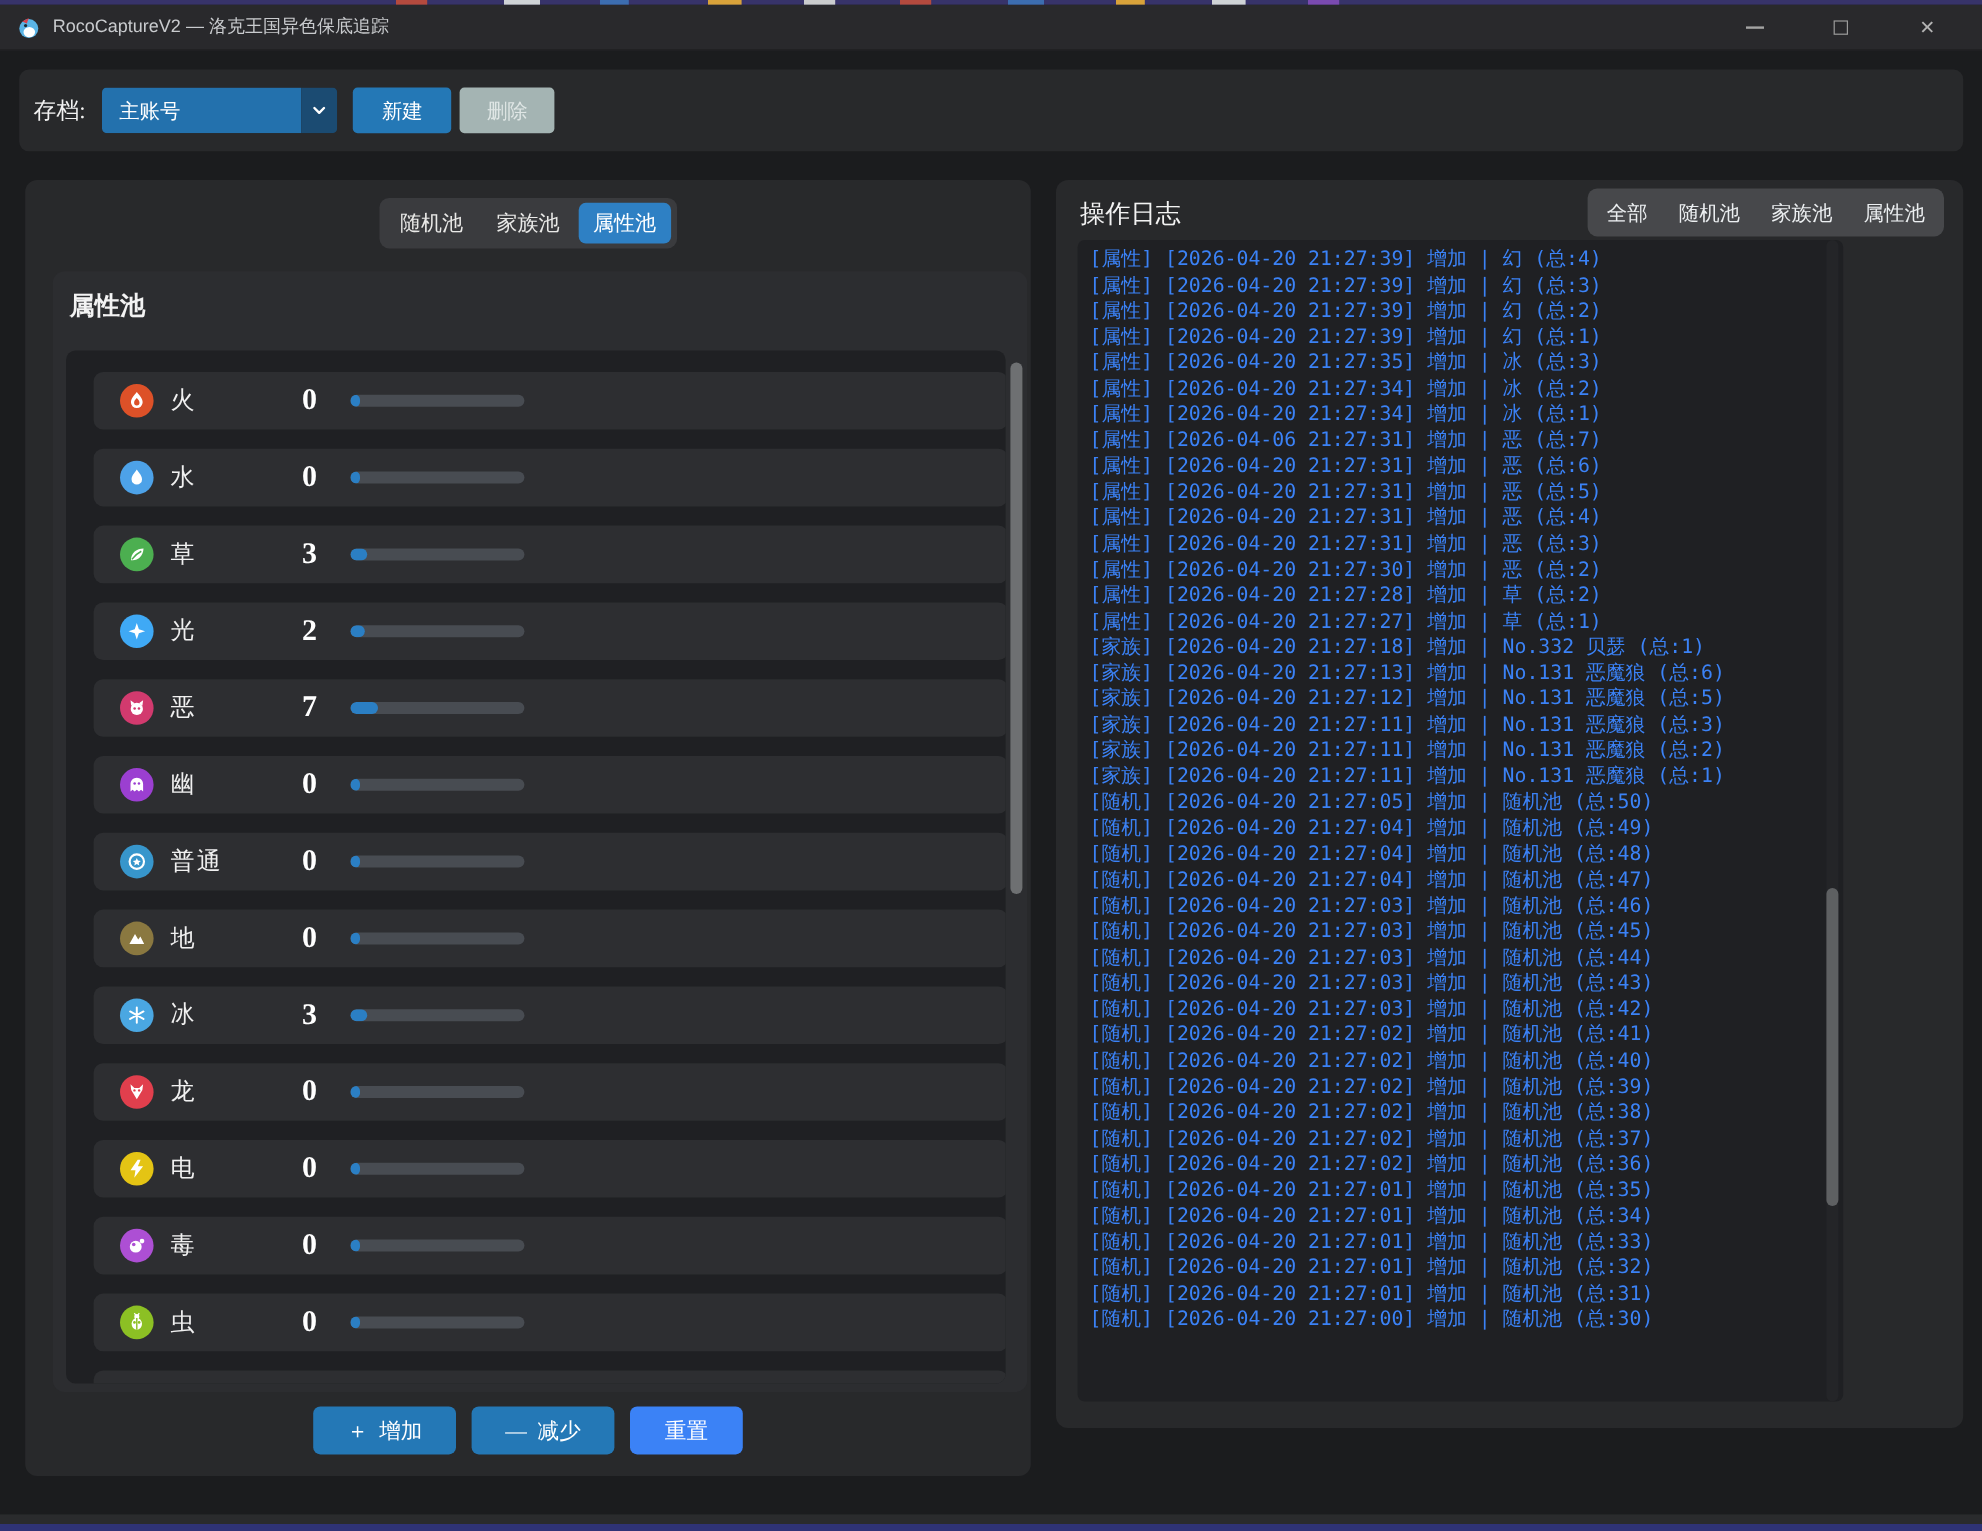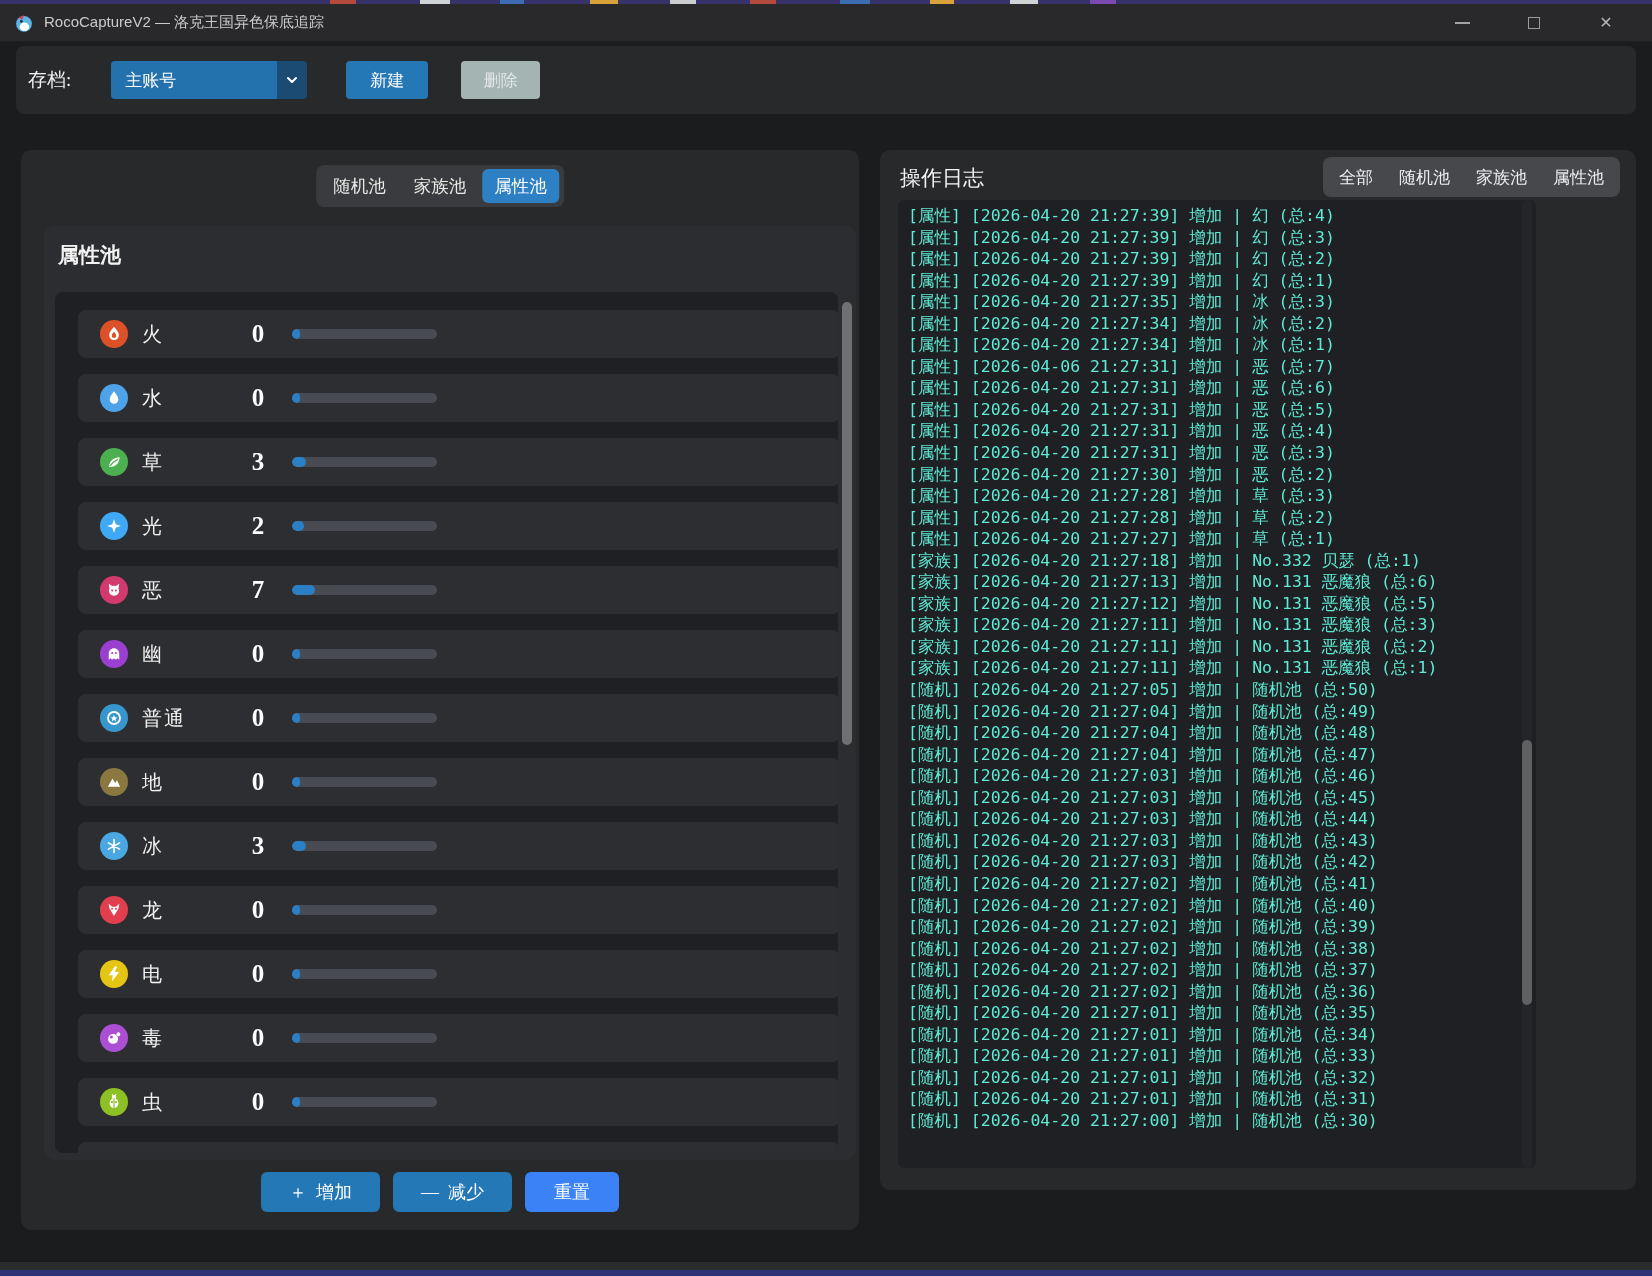--- a/index.html
+++ b/index.html
@@ -20,8 +20,8 @@
   .glyph-max{width:12px;height:12px;border:1.5px solid #9b9b9b;}
   .glyph-close{font:16px "DejaVu Sans",sans-serif;color:#b3b3b3;line-height:1;}
   
-  .toolbar-card{position:absolute;left:16px;top:46px;width:1620px;height:68px;background:#28292b;
-                border-radius:8px;display:flex;align-items:center;padding-left:12px;gap:26px;}
+  .toolbar-card{position:absolute;left:16px;top:58px;width:1620px;height:68px;background:#28292b;
+                border-radius:8px;display:flex;align-items:center;padding-left:12px;}
   .archive-label{font-size:19px;color:#f2f2f2;margin-right:14px;}
   .select{width:196px;height:38px;border-radius:4px;overflow:hidden;display:flex;cursor:pointer;}
   .select-main{flex:1;background:#2371ad;color:#fff;font-size:17px;display:flex;align-items:center;padding-left:14px;}

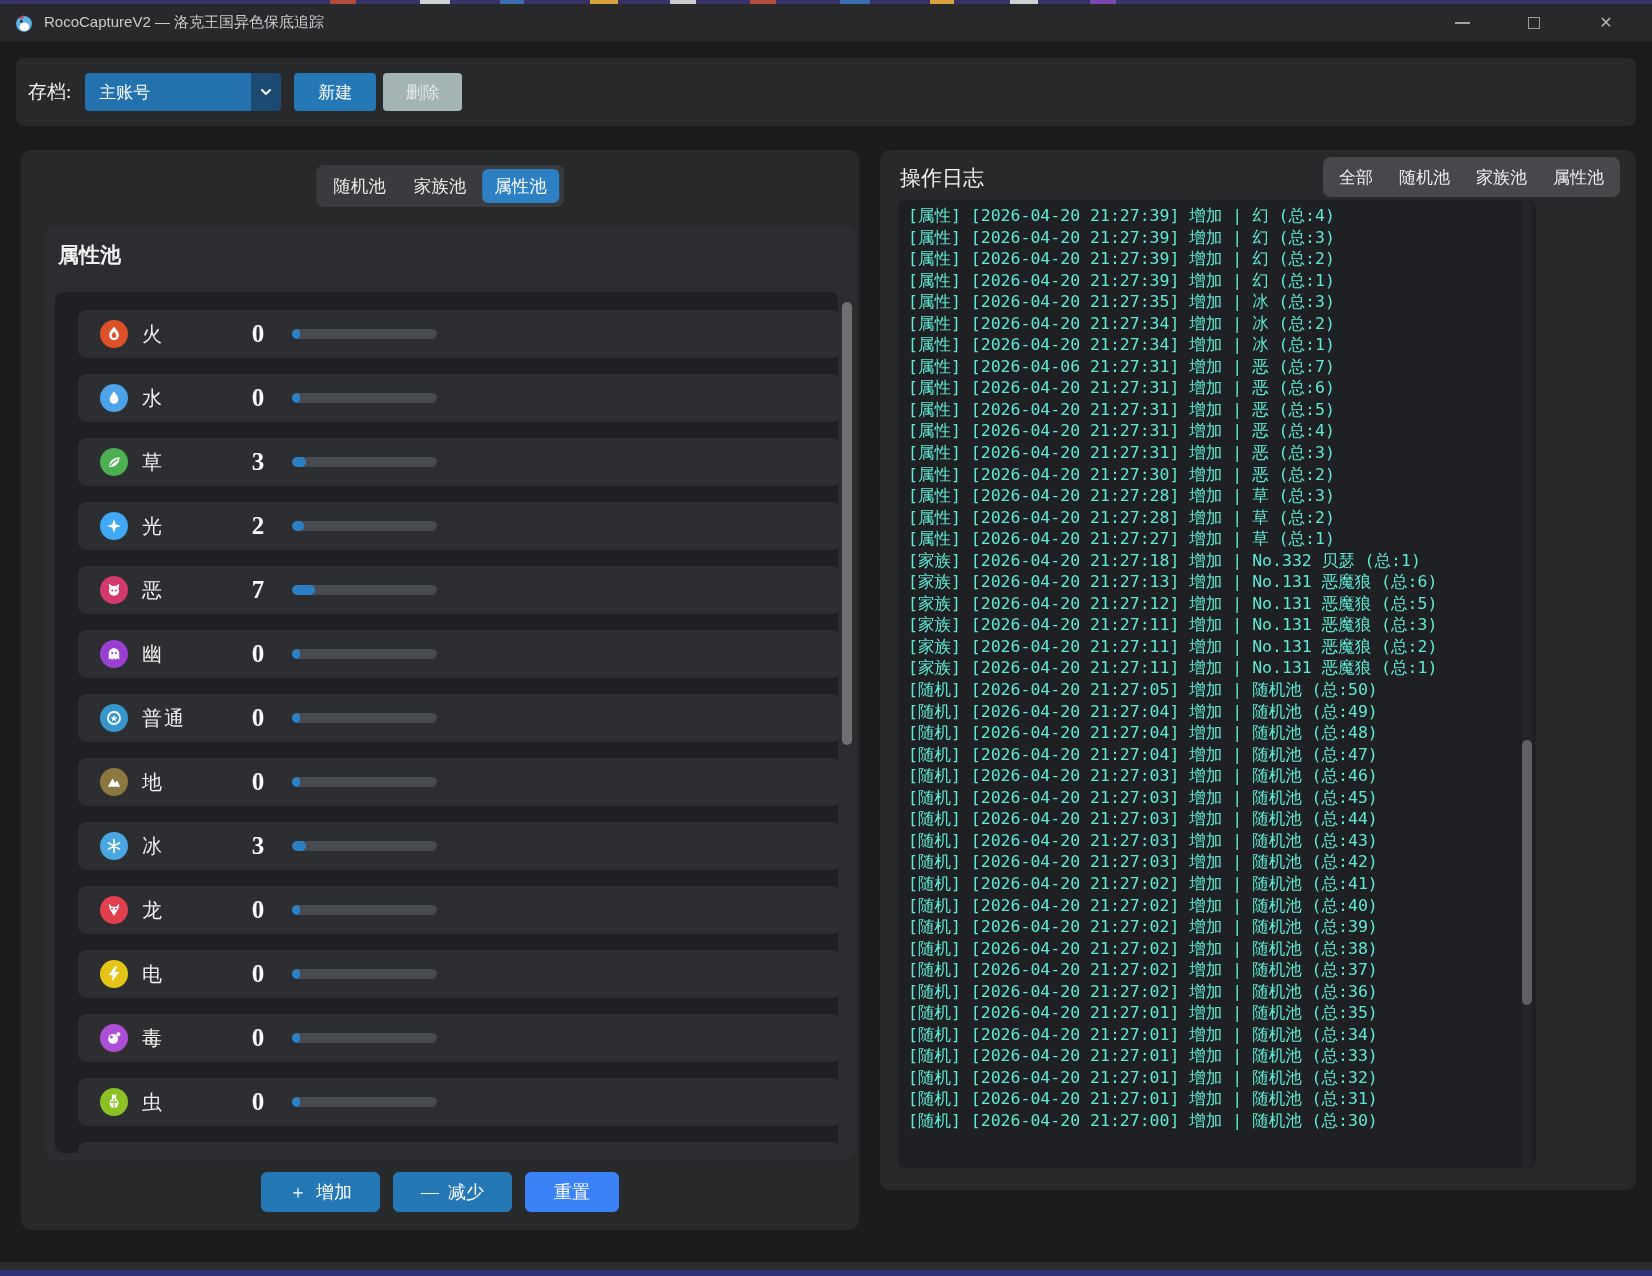--- a/index.html
+++ b/index.html
@@ -61,7 +61,7 @@
   .log-filter{font-size:17px;color:#eceff1;cursor:pointer;white-space:nowrap;}
   .log-box{position:absolute;left:18px;top:50px;width:638px;height:968px;background:#1f2023;border-radius:6px;
            overflow:hidden;padding:5px 0 0 10px;font-family:"DejaVu Sans Mono",monospace;
-           font-size:16.5px;color:#5eead4;}
+           font-size:16.5px;color:#3b82f6;}
   .log-line{white-space:pre;line-height:21.55px;}
   .log-scroll-track{position:absolute;left:642px;top:50px;width:10px;height:968px;background:#242528;border-radius:5px;}
   .log-scroll-thumb{position:absolute;left:642px;top:590px;width:10px;height:265px;background:#5e6062;border-radius:5px;cursor:pointer;}

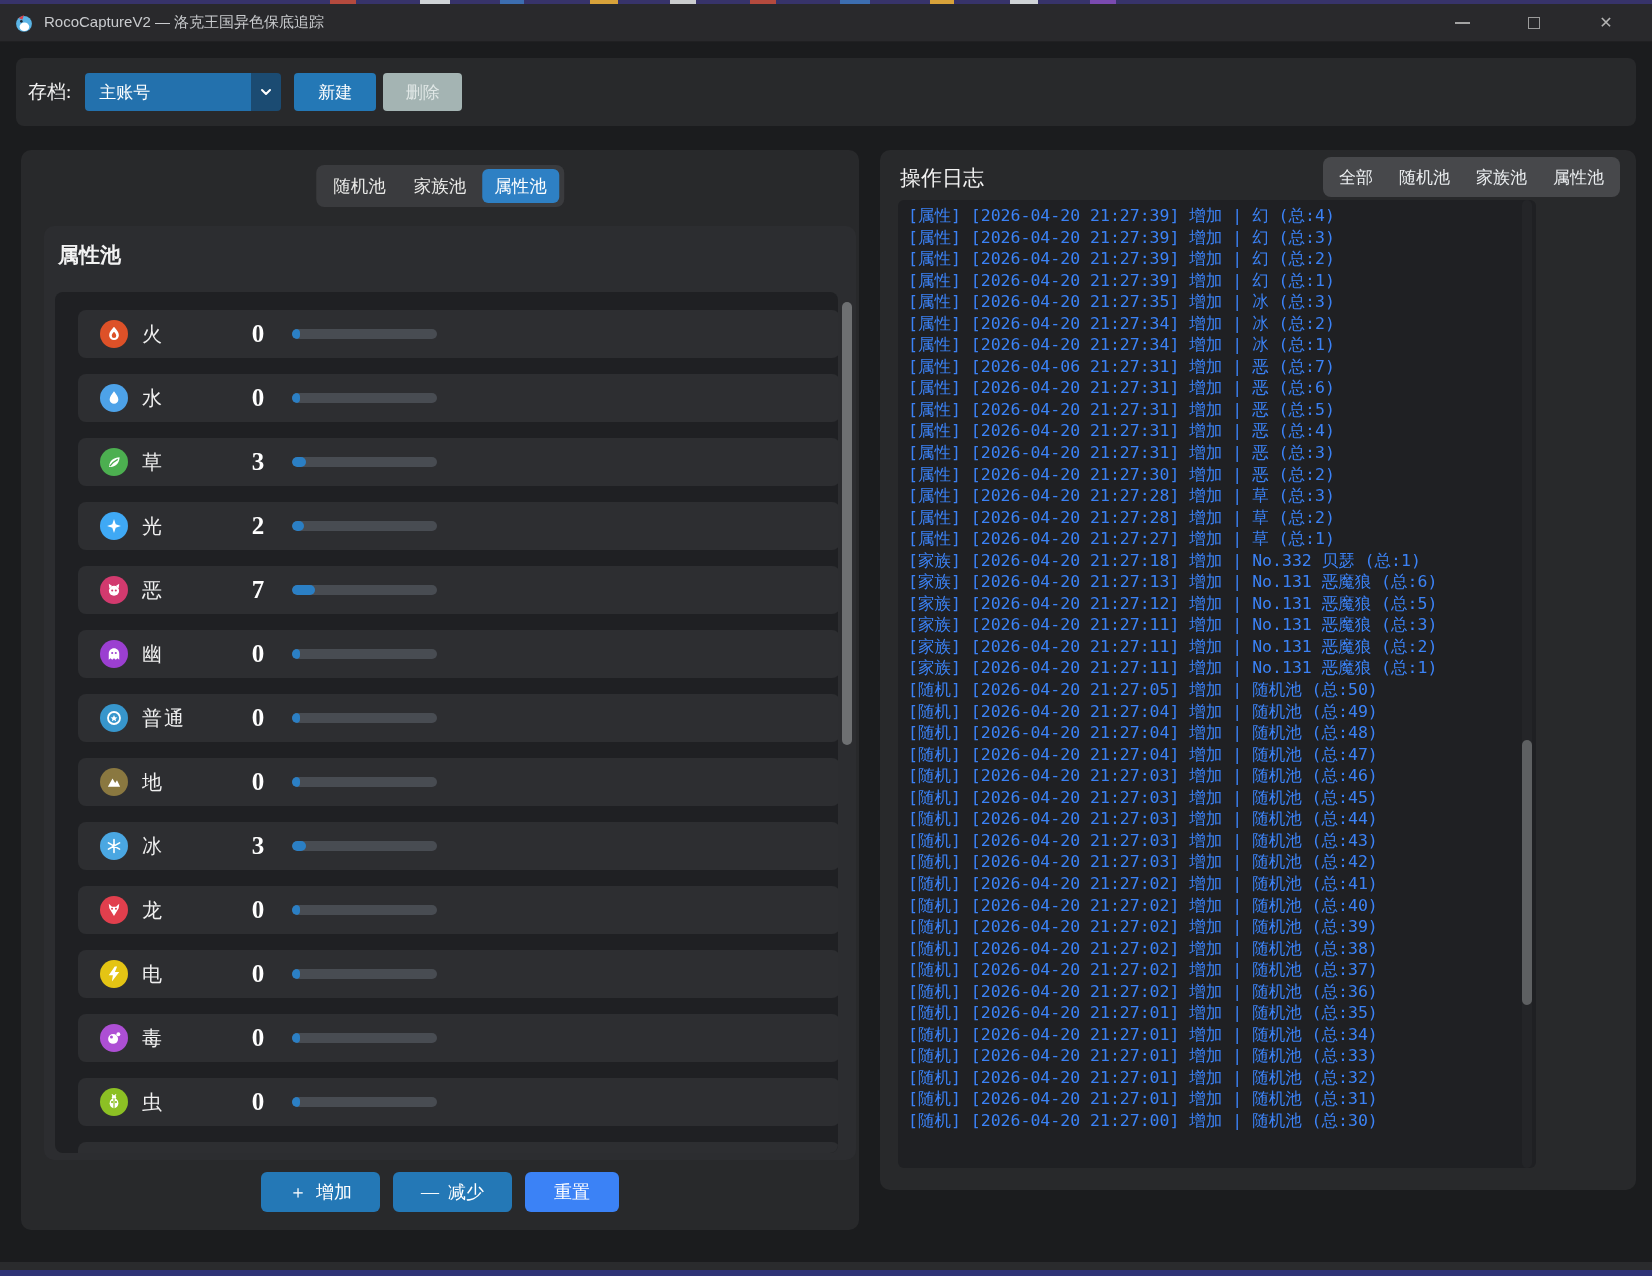--- a/index.html
+++ b/index.html
@@ -346,7 +346,6 @@
         <div class="log-line">[属性] [2026-04-20 21:27:31] 增加 | 恶 (总:4)</div>
         <div class="log-line">[属性] [2026-04-20 21:27:31] 增加 | 恶 (总:3)</div>
         <div class="log-line">[属性] [2026-04-20 21:27:30] 增加 | 恶 (总:2)</div>
-        <div class="log-line">[属性] [2026-04-20 21:27:28] 增加 | 草 (总:3)</div>
         <div class="log-line">[属性] [2026-04-20 21:27:28] 增加 | 草 (总:2)</div>
         <div class="log-line">[属性] [2026-04-20 21:27:27] 增加 | 草 (总:1)</div>
         <div class="log-line">[家族] [2026-04-20 21:27:18] 增加 | No.332 贝瑟 (总:1)</div>

